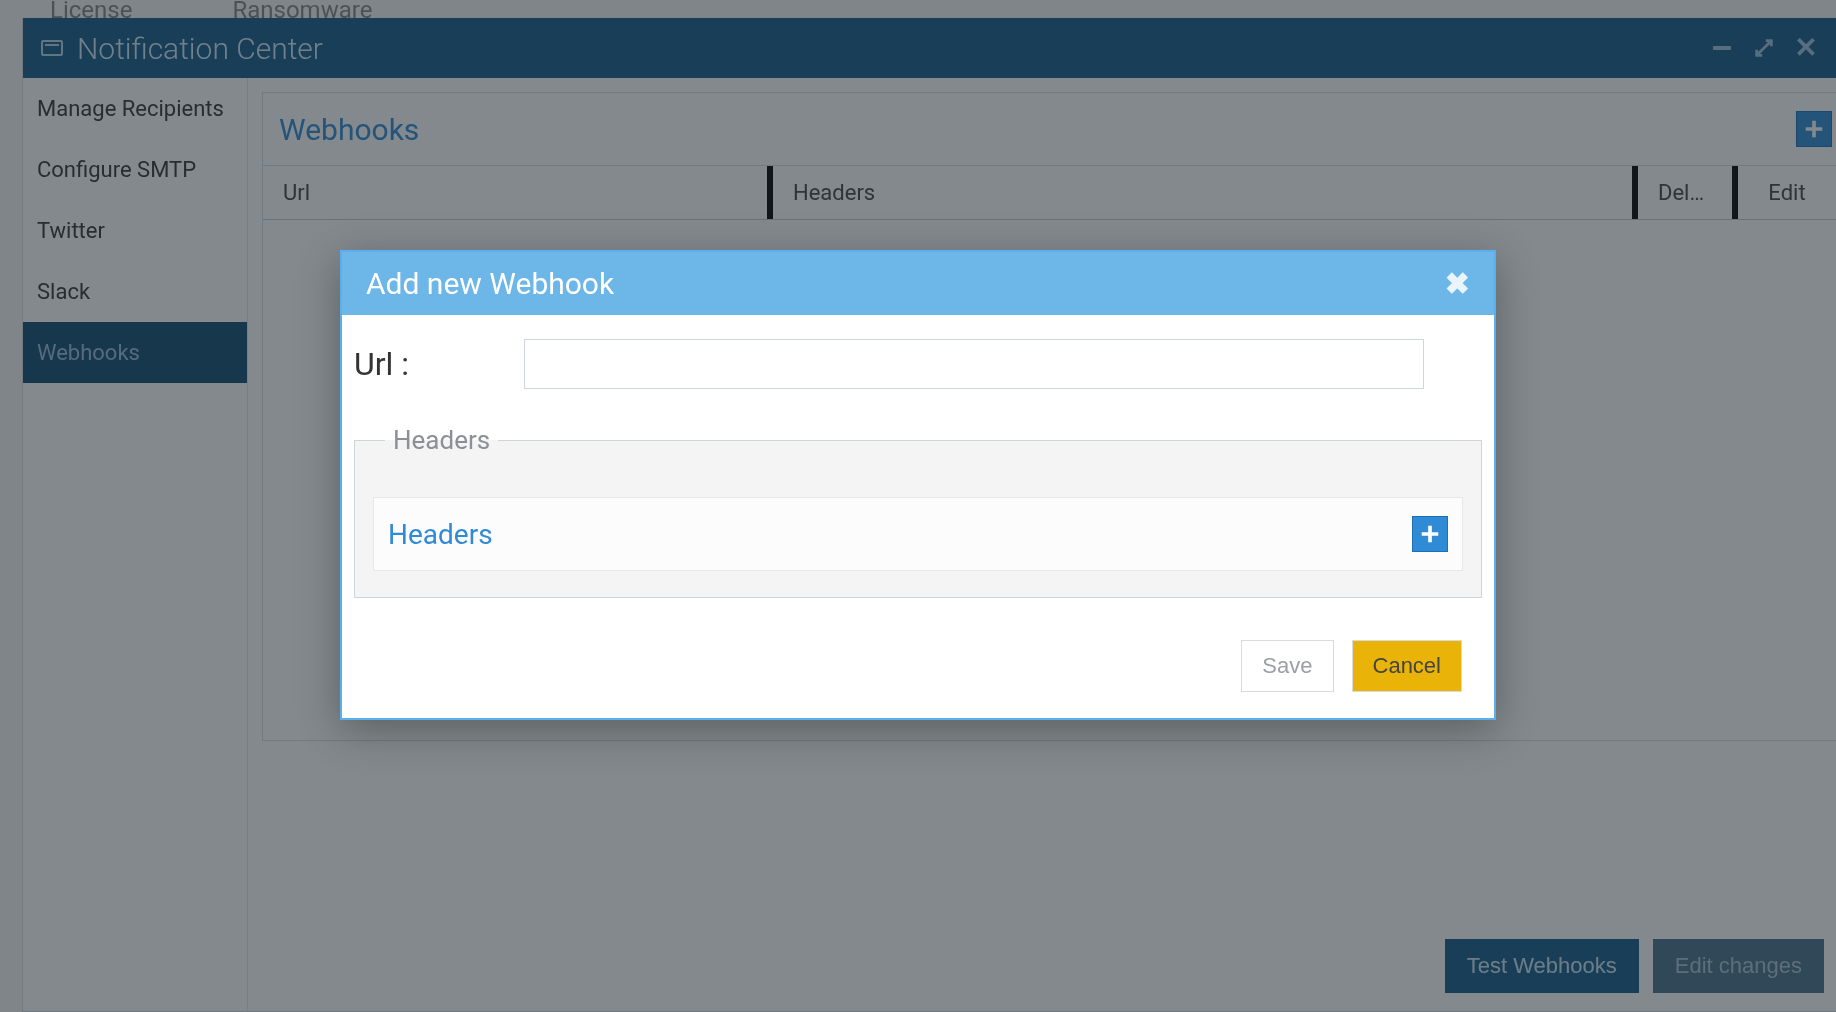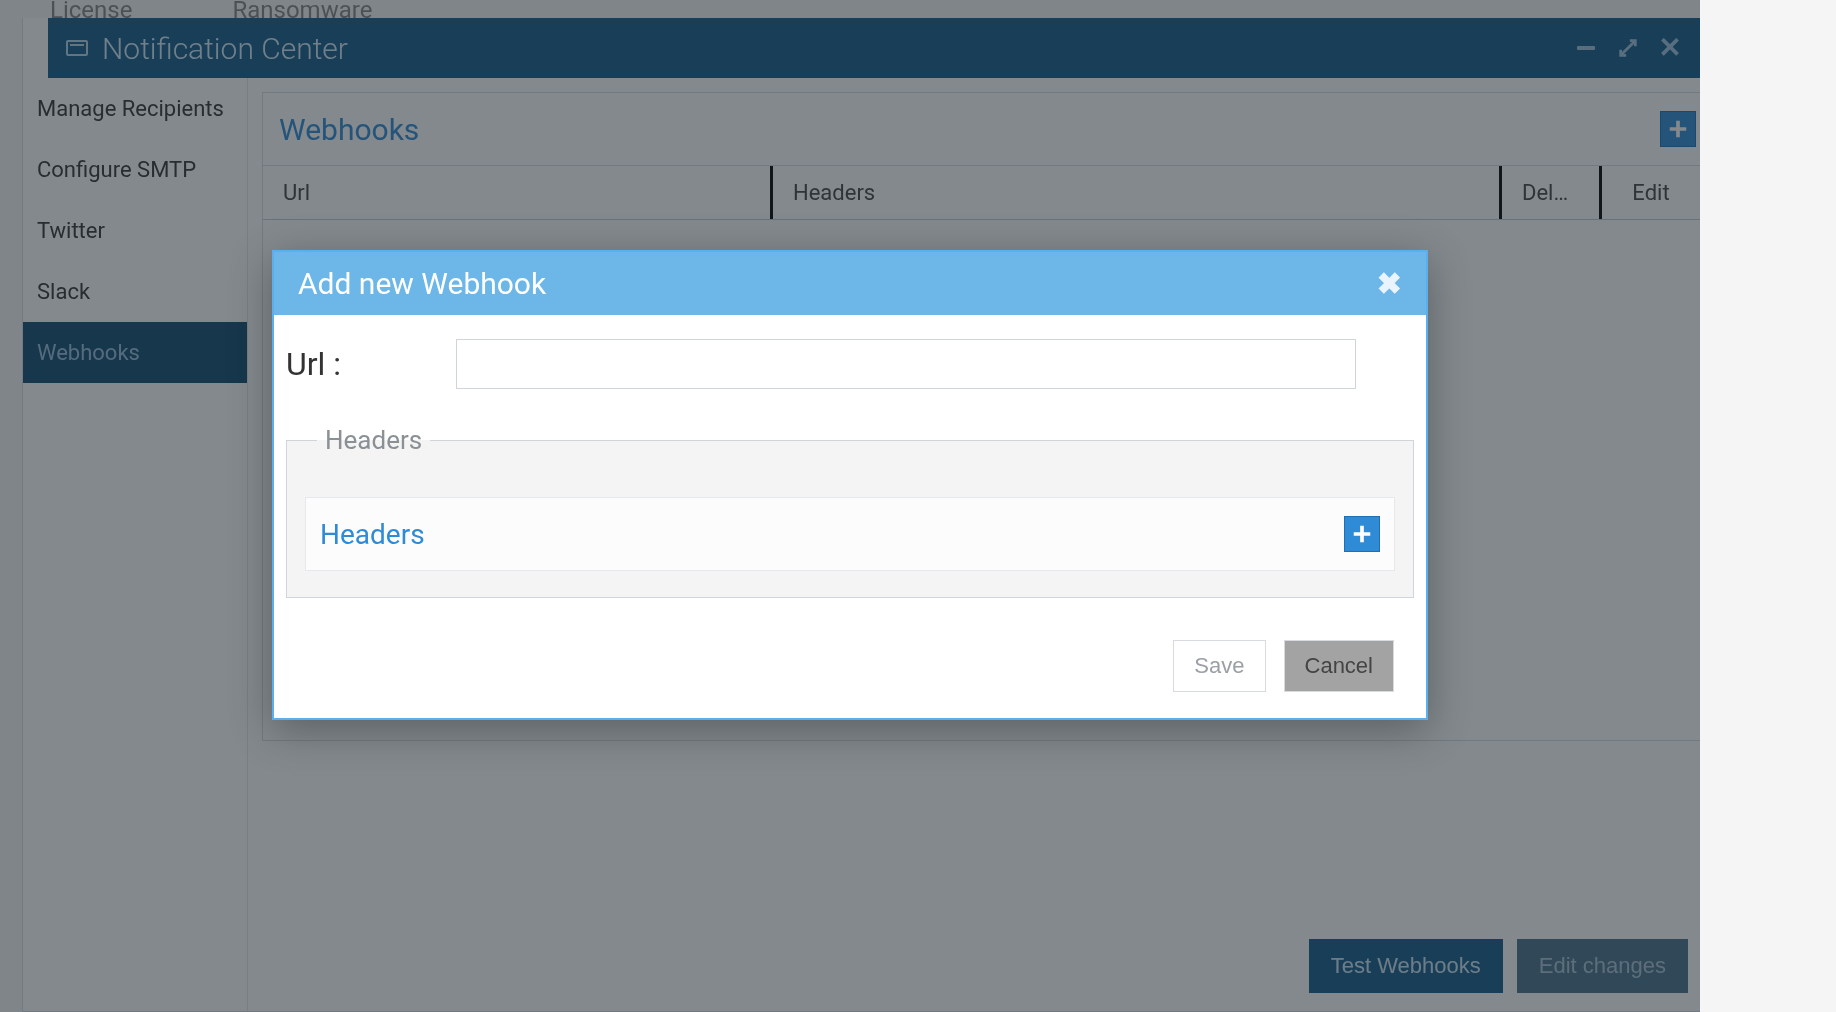--- a/index.html
+++ b/index.html
@@ -4,7 +4,7 @@
 <style>
   * { box-sizing: border-box; margin: 0; padding: 0; }
   html, body { width: 100%; height: 100%; font-family: -apple-system, "Segoe UI", Roboto, "Helvetica Neue", Arial, sans-serif; background:#f5f5f5; color:#333; }
-  .app { position:relative; width:1700px; height:1012px; overflow:hidden;text-decoration:underline; }
+  .app { position:relative; width:1836px; height:1012px; overflow:hidden;text-decoration:underline; }
 
   
   .bg-tabs { position:absolute; top:-4px; left:50px; display:flex; gap:100px; color:#555; font-size:24px; }

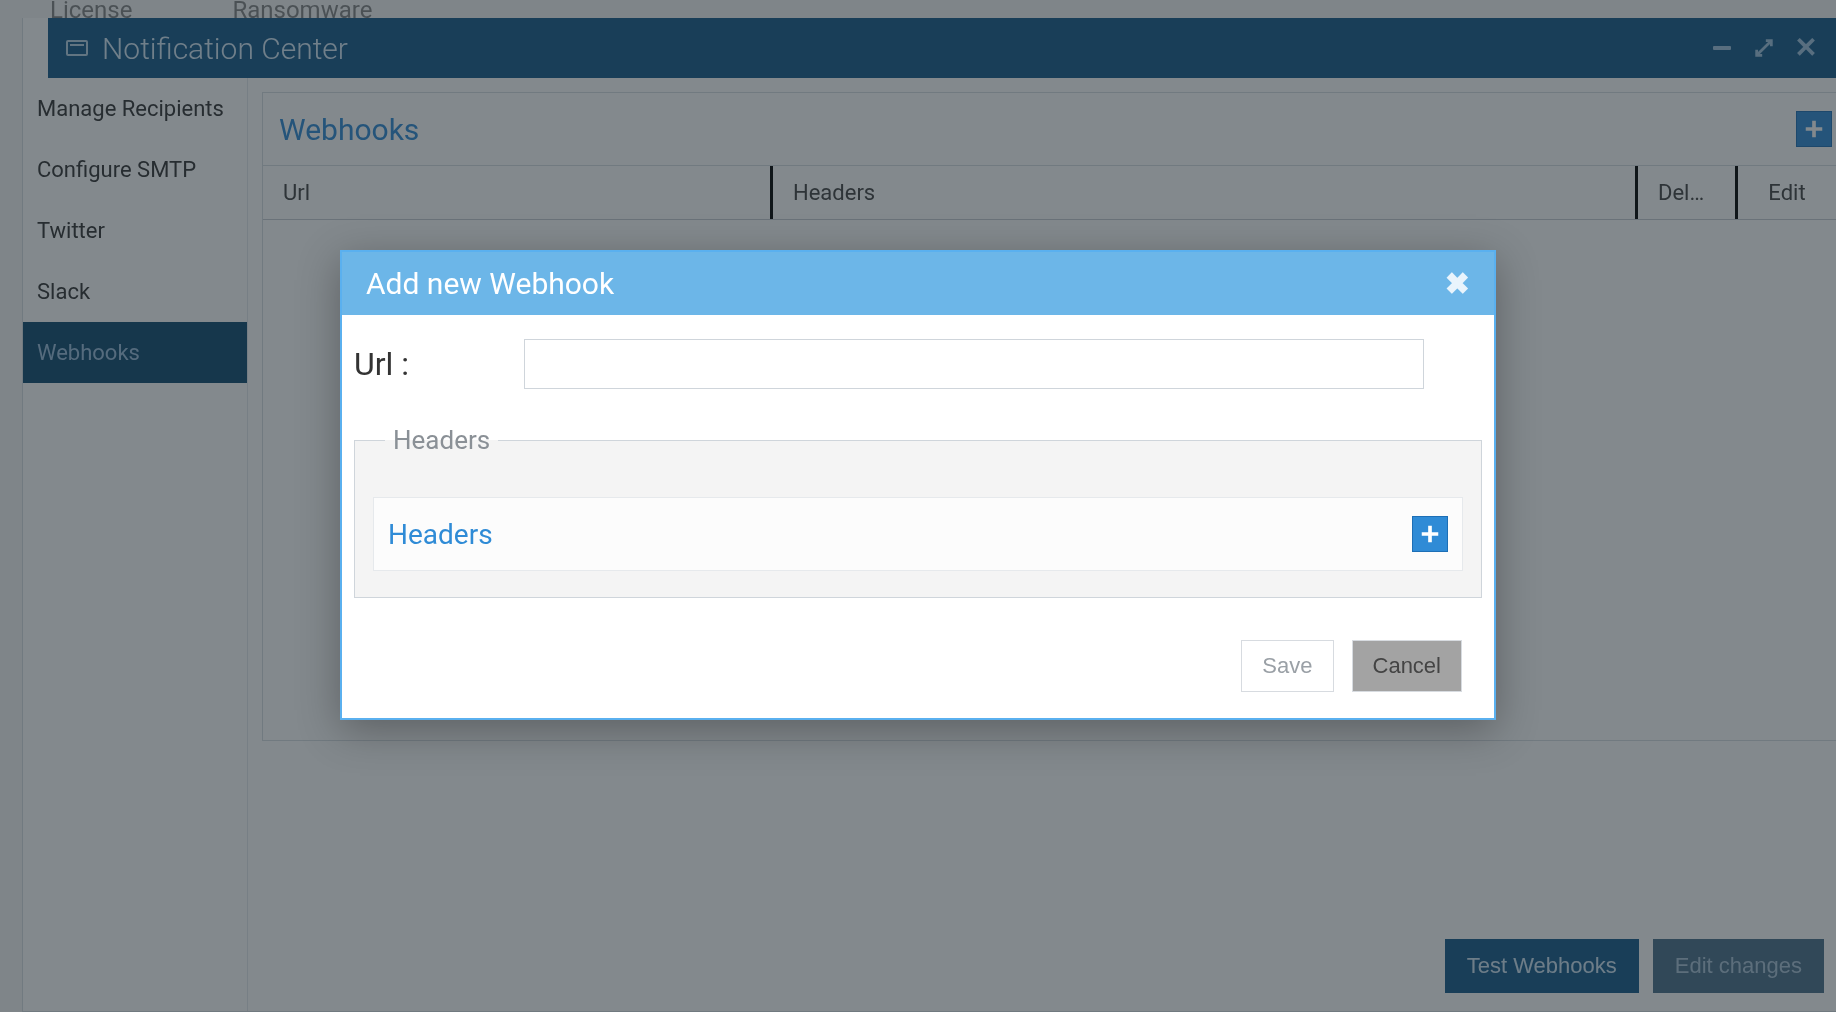--- a/index.html
+++ b/index.html
@@ -12,7 +12,7 @@
 
   
   .window { position:absolute; left:22px; top:18px; right:0; bottom:0; background:#fff; border:1px solid #d7dde3; border-top:none; border-right:none; box-shadow:none; overflow:hidden; }
-  .titlebar { height:60px; background:#145a8a; display:flex; align-items:center; padding:0 18px; color:#c9dff2;margin-left:25px; }
+  .titlebar { height:60px; background:#145a8a; display:flex; align-items:center; padding:0 18px; color:#c9dff2; }
   .titlebar .env { width:22px; height:16px; border:2px solid #c9dff2; border-radius:2px; margin-right:14px; position:relative; opacity:.9; }
   .titlebar .env::after{ content:""; position:absolute; left:2px; right:2px; top:2px; height:0; border-top:2px solid #c9dff2; }
   .titlebar .title { font-size:30px; font-weight:300; color:#d6e9f8; }

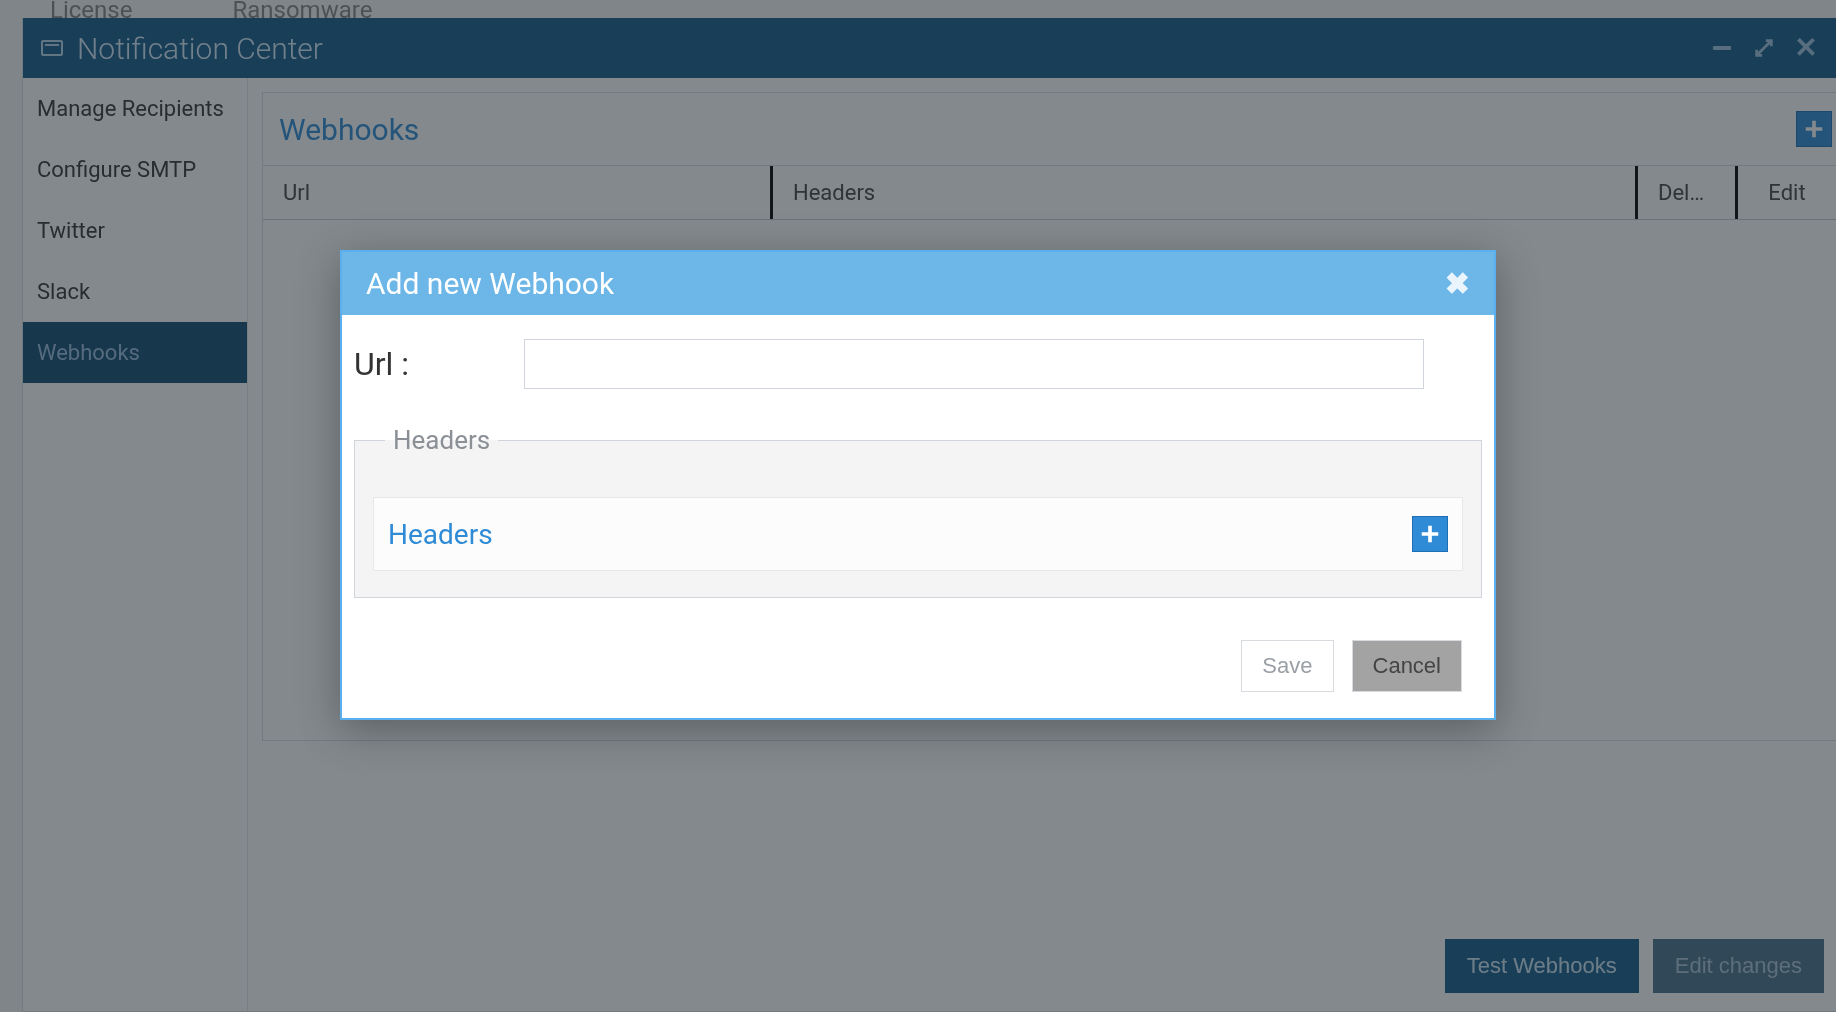--- a/index.html
+++ b/index.html
@@ -40,7 +40,7 @@
   .add-btn svg{ width:22px;height:22px; fill:#fff; }
 
   .grid-head { display:flex; border-top:1px solid #d7dde3; border-bottom:1px solid #c7ccd2; font-size:22px; color:#444; }
-  .grid-head .col { padding:14px 20px; border-right:3px solid #000000; white-space:nowrap; overflow:hidden; text-overflow:ellipsis; }
+  .grid-head .col { padding:14px 20px; border-right:6px solid #000000; white-space:nowrap; overflow:hidden; text-overflow:ellipsis; }
   .grid-head .col.url { flex:0 0 510px; }
   .grid-head .col.headers { flex:1; }
   .grid-head .col.del { flex:0 0 100px; }

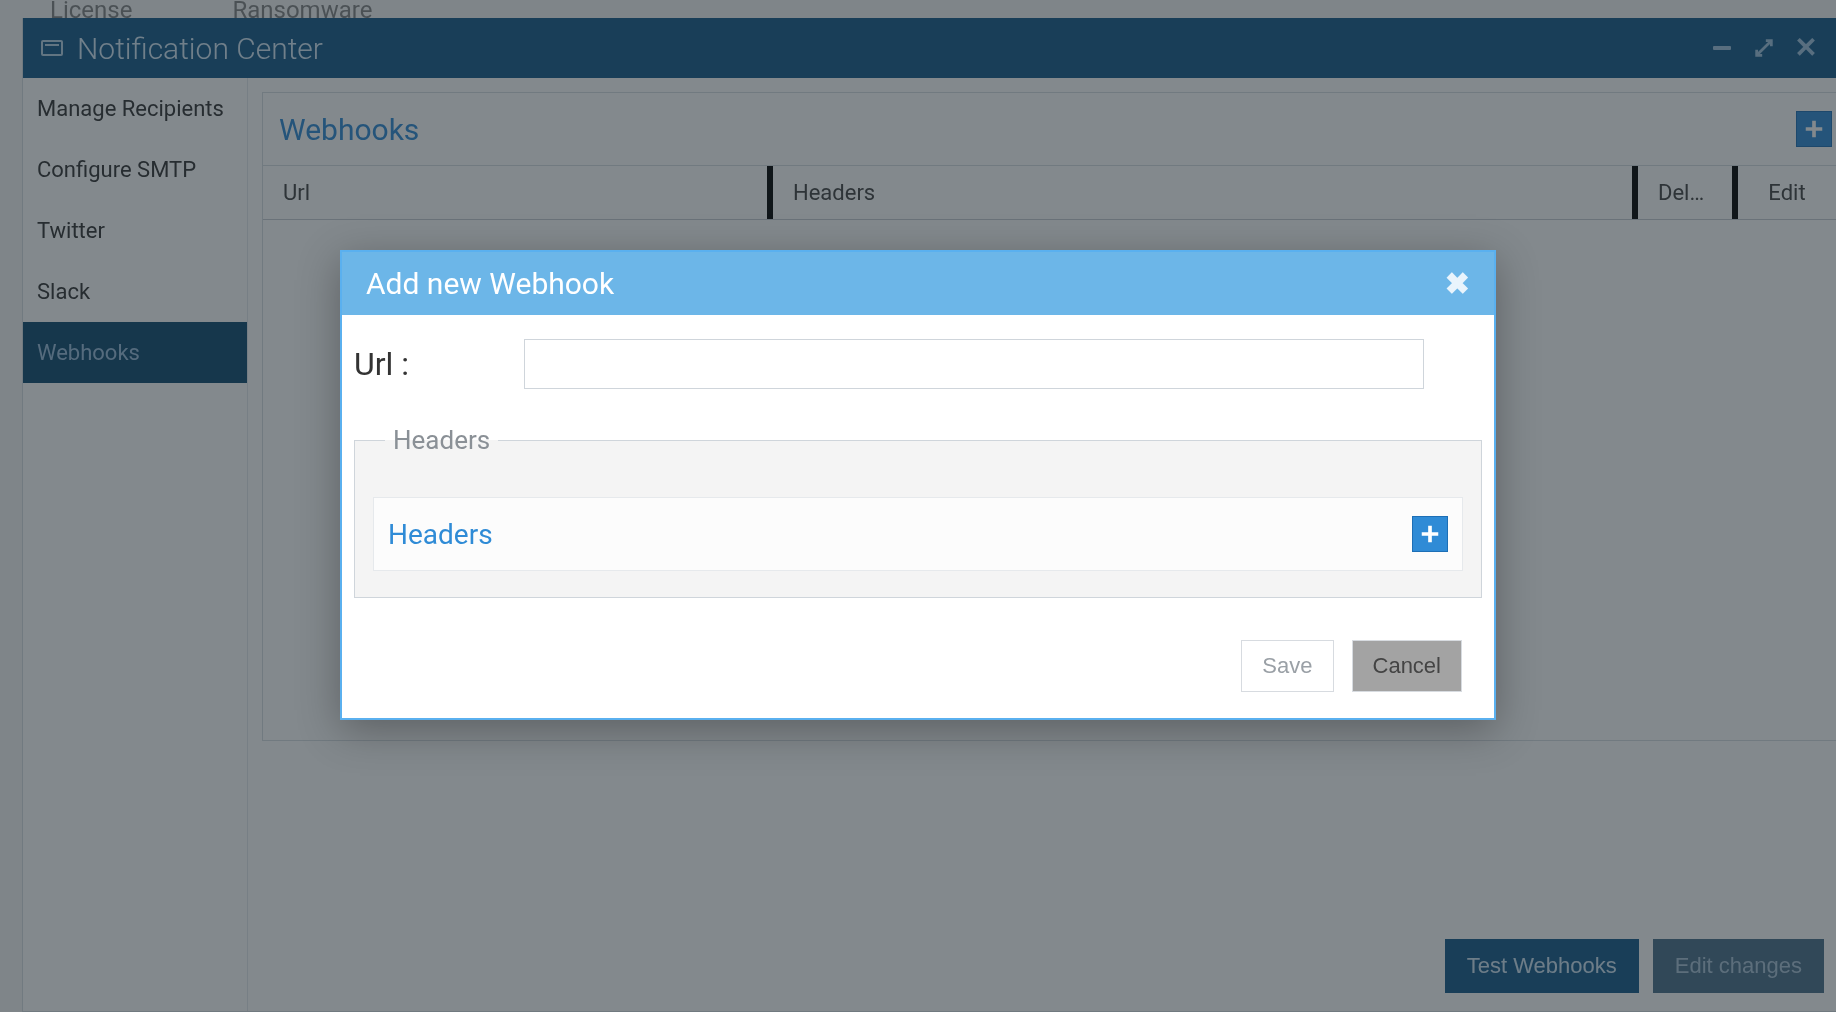--- a/index.html
+++ b/index.html
@@ -77,7 +77,7 @@
   .dlg-footer { display:flex; justify-content:flex-end; gap:18px; padding:22px 32px 26px 0; }
   .dlg-footer .btn { padding:12px 20px; font-size:22px; border:1px solid #d7dbe0; background:#fff; cursor:pointer; }
   .dlg-footer .btn.save { color:#9aa0a6; }
-  .dlg-footer .btn.cancel { background:#a3a3a3; color:#444; }
+  .dlg-footer .btn.cancel { background:#eab308; color:#444; }
 </style>
 </head>
 <body>

